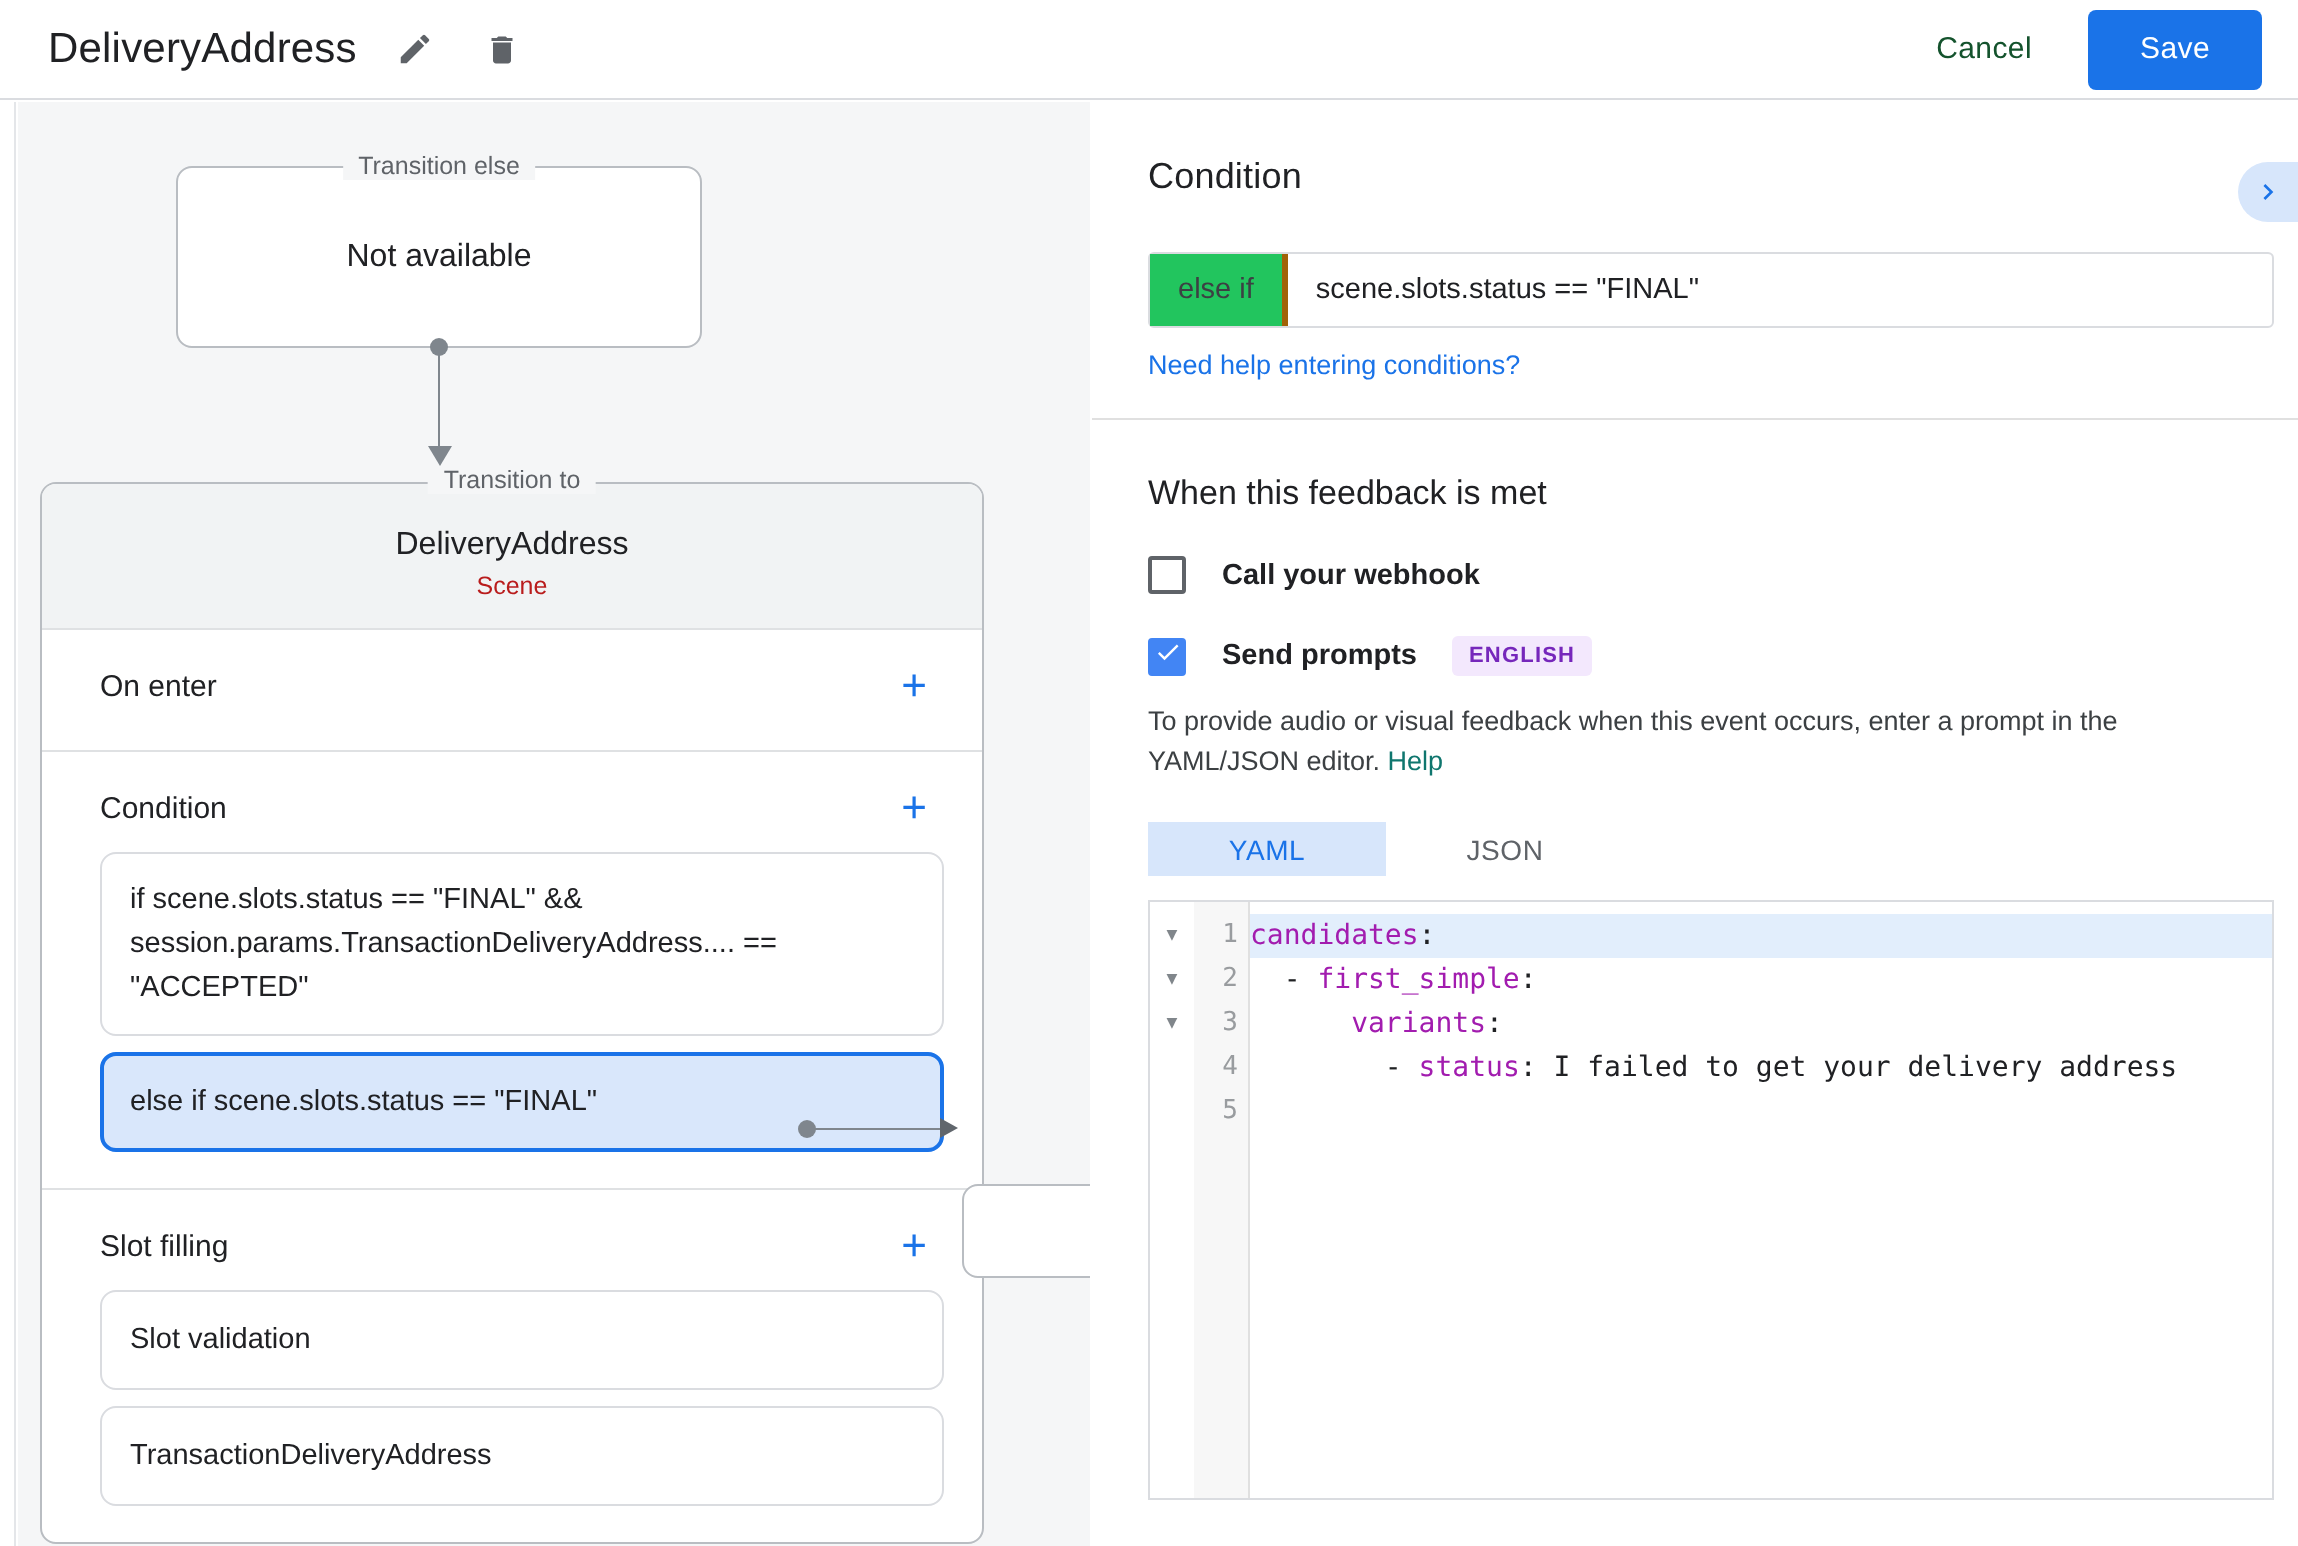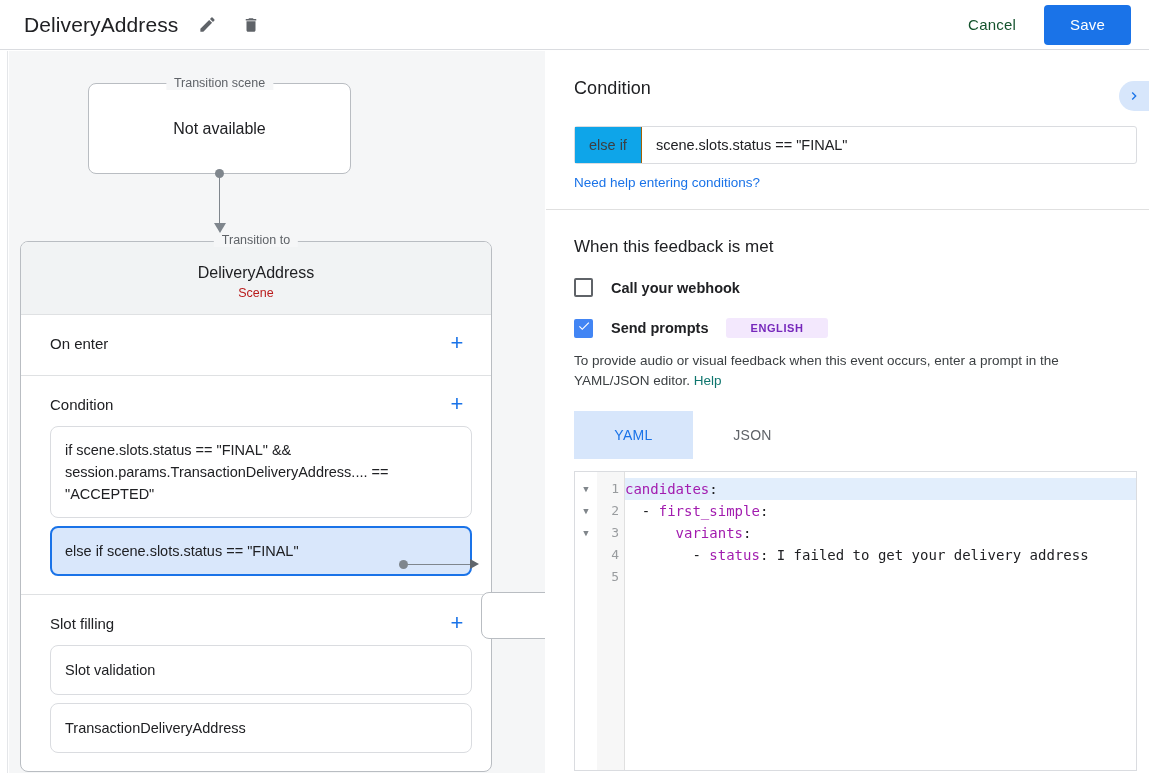--- a/index.html
+++ b/index.html
@@ -360,7 +360,7 @@
   <div class="canvas">
 
     <div class="fs-card" id="transition-from">
-      <div class="fs-legend">Transition scene</div>
+      <div class="fs-legend">Transition else</div>
       <div class="body">Not available</div>
     </div>
 

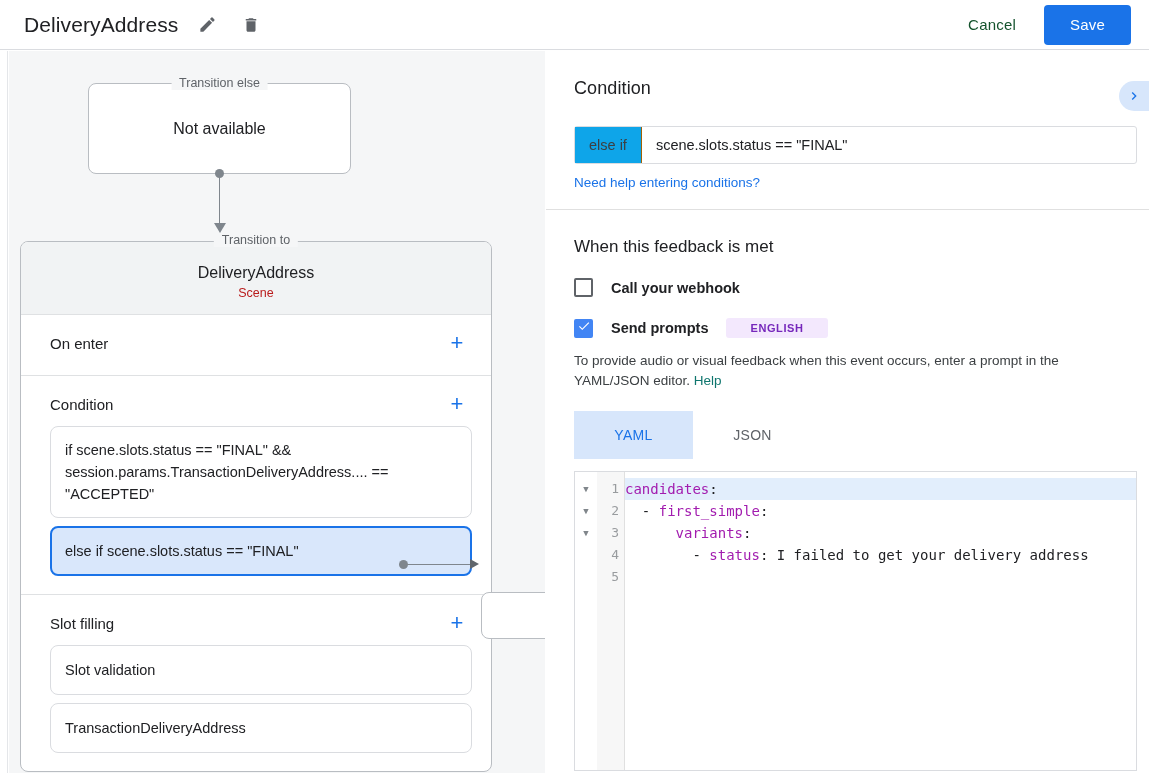--- a/index.html
+++ b/index.html
@@ -211,8 +211,8 @@
     width: 563px;
   }
   .cond-prefix {
-    background: #0ea5e9;
-    border-right: 1px solid #a16207;
+    background: #22c55e;
+    border-right: 3px solid #a16207;
     display: flex; align-items: center;
     padding: 17px 14px;
     font-size: 14.5px; color: #3c4043;

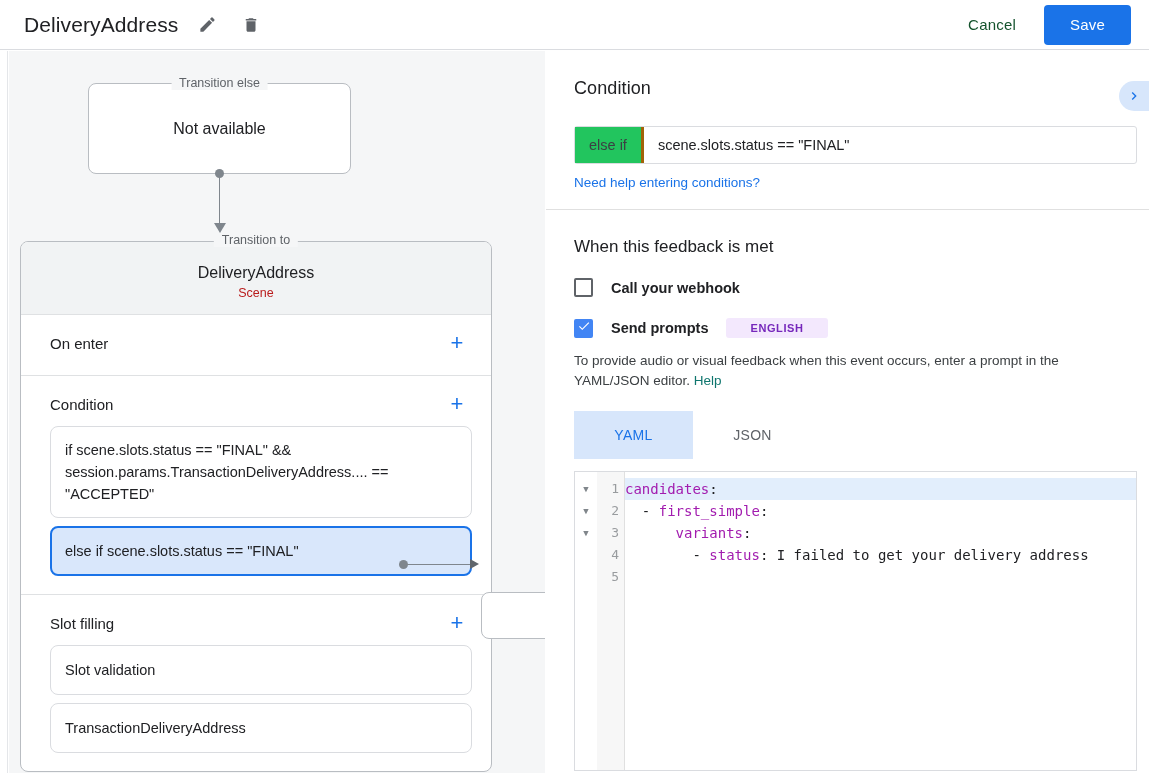--- a/index.html
+++ b/index.html
@@ -260,7 +260,7 @@
     margin-left: 18px;
     background: #f3e8fd; color: #7627bb;
     font-size: 11px; letter-spacing: .6px;
-    padding: 4px 24px; border-radius: 3px;
+    padding: 4px 8px; border-radius: 3px;
     font-weight: bold;
   }
   .hint {

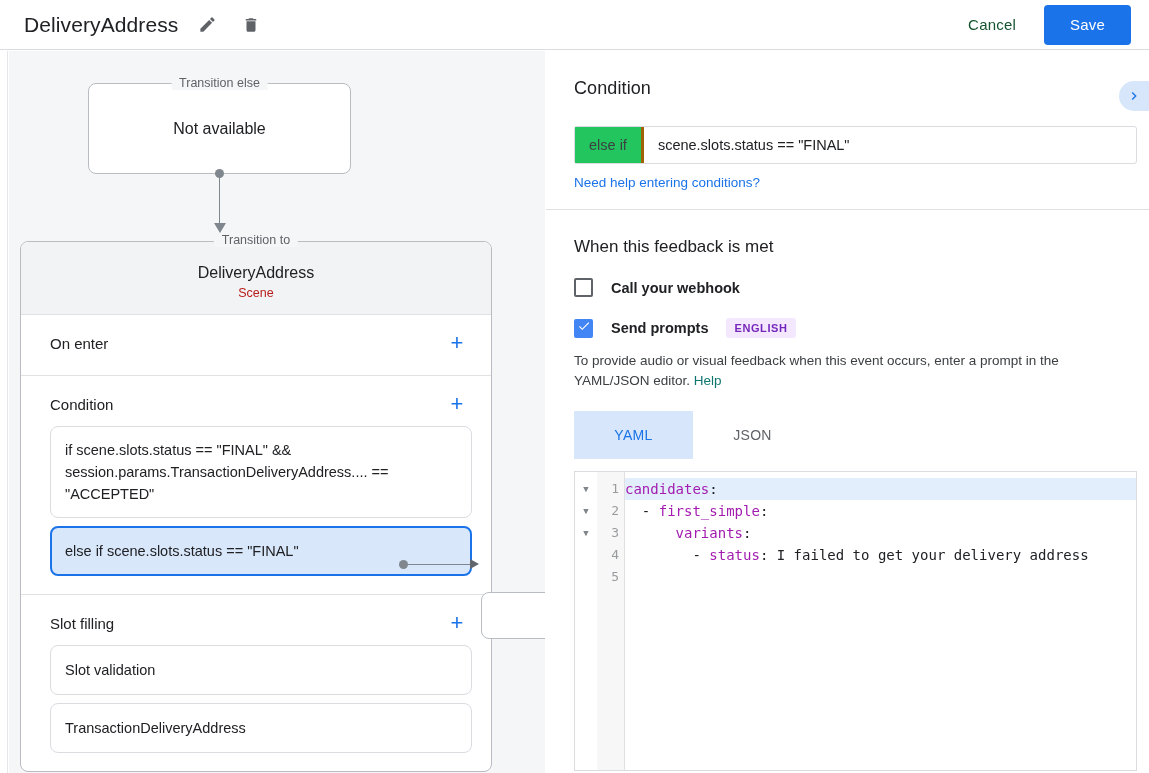--- a/index.html
+++ b/index.html
@@ -273,7 +273,7 @@
   
   .tabs { display: flex; margin-top: 20px; }
   .tab {
-    width: 119px; height: 48px;
+    width: 119px; height: 27px;
     display: flex; align-items: center; justify-content: center;
     font-size: 14px; color: #5f6368; cursor: pointer;
     background: transparent; border: none;

